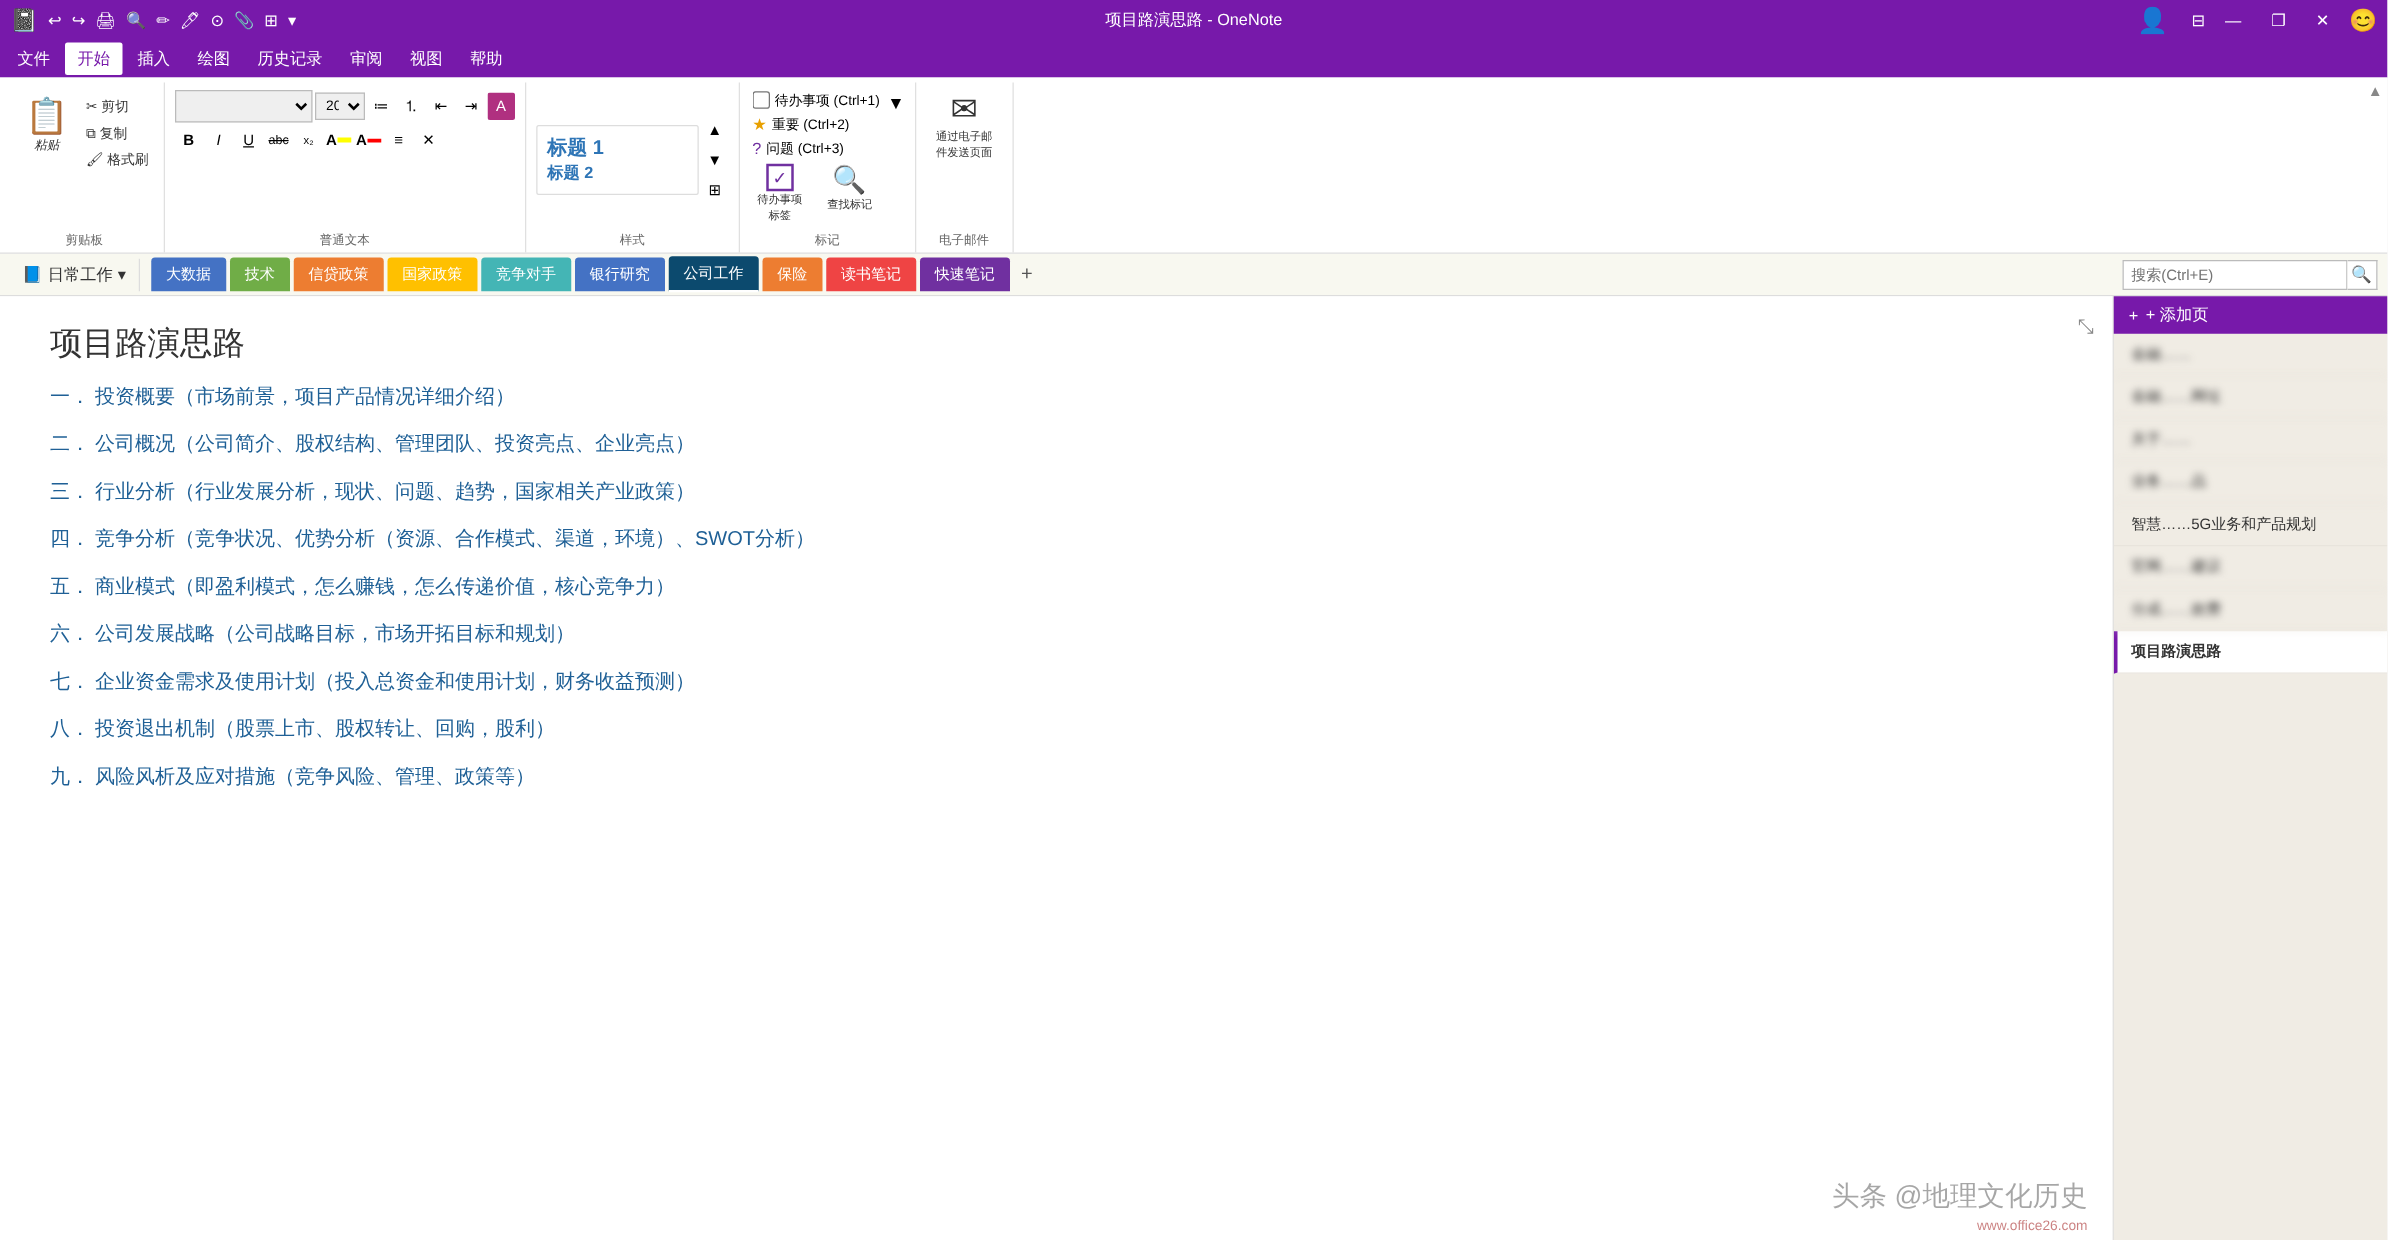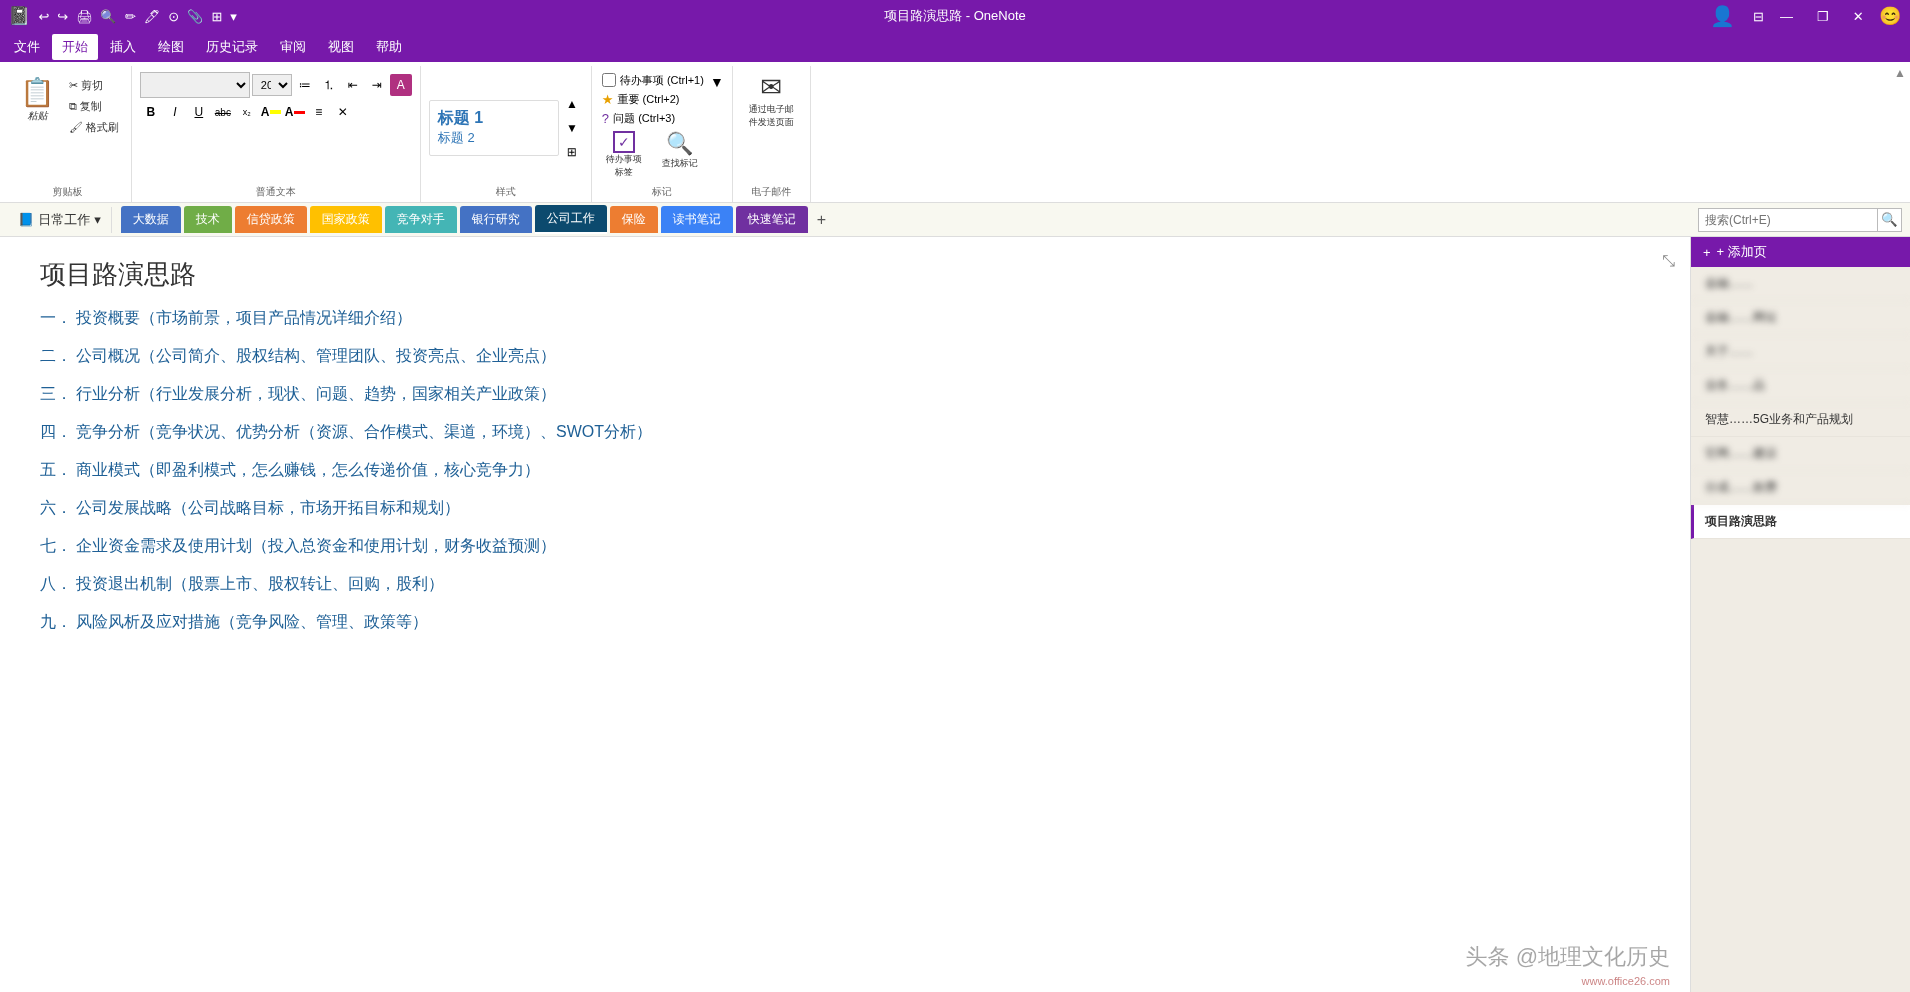--- a/index.html
+++ b/index.html
@@ -135,7 +135,7 @@
       border-radius: 2px;
     }
     .style-heading1 { font-size: 16px; color: #2e75b6; font-weight: bold; }
-    .style-heading2 { font-size: 13px; color: #2e75b6; }
+    .style-heading2 { font-size: 13px; color: #2e75b6; font-weight: bold; }
 
     
     .tag-item {

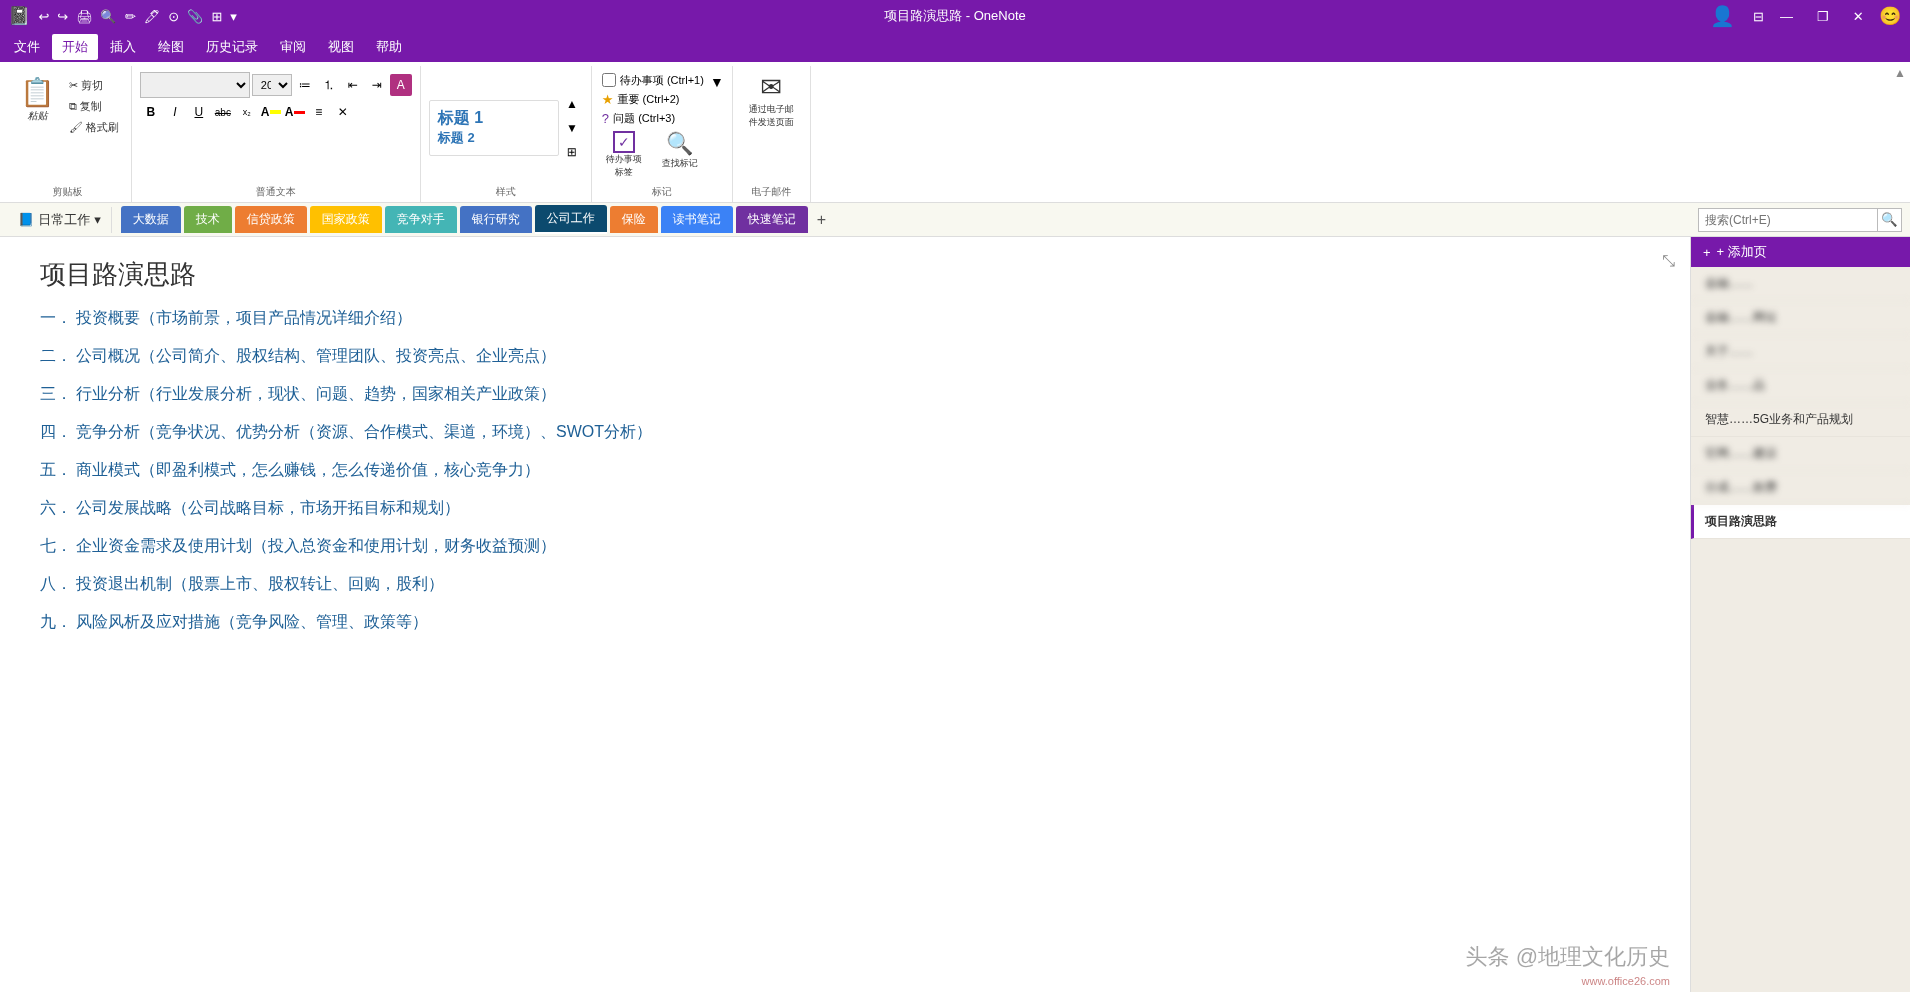--- a/index.html
+++ b/index.html
@@ -555,7 +555,7 @@
       <div class="section-tab" style="background: rgb(68, 114, 196);">银行研究</div>
       <div class="section-tab active" style="background: #0c4a6e;">公司工作</div>
       <div class="section-tab" style="background: rgb(237, 125, 49);">保险</div>
-      <div class="section-tab" style="background: #3b82f6; text-align: right;">读书笔记</div>
+      <div class="section-tab" style="background: #ef4444; text-align: right;">读书笔记</div>
       <div class="section-tab" style="background: rgb(112, 48, 160); text-align: center;">快速笔记</div>
     </div>
   <span class="add-section">+</span>

